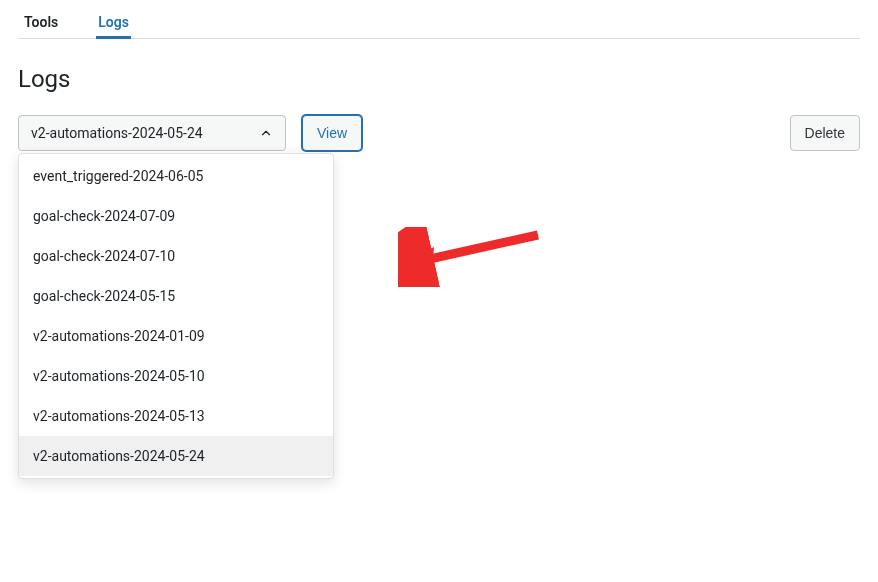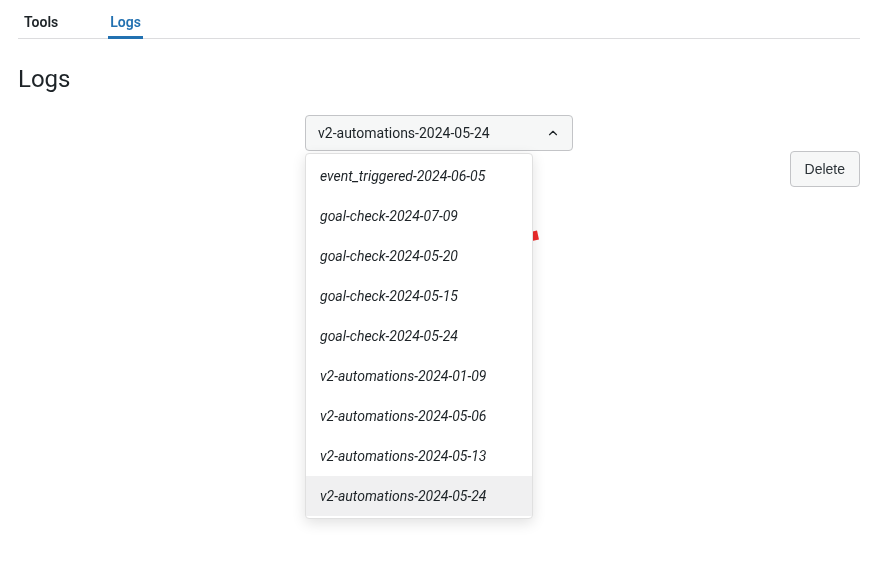--- a/index.html
+++ b/index.html
@@ -20,7 +20,7 @@
       display: flex;
       border-bottom: 1px solid #dcdcde;
       padding-top: 6px;
-      gap: 40px;
+      gap: 28px;
     }
     .tab {
       padding: 8px 6px;

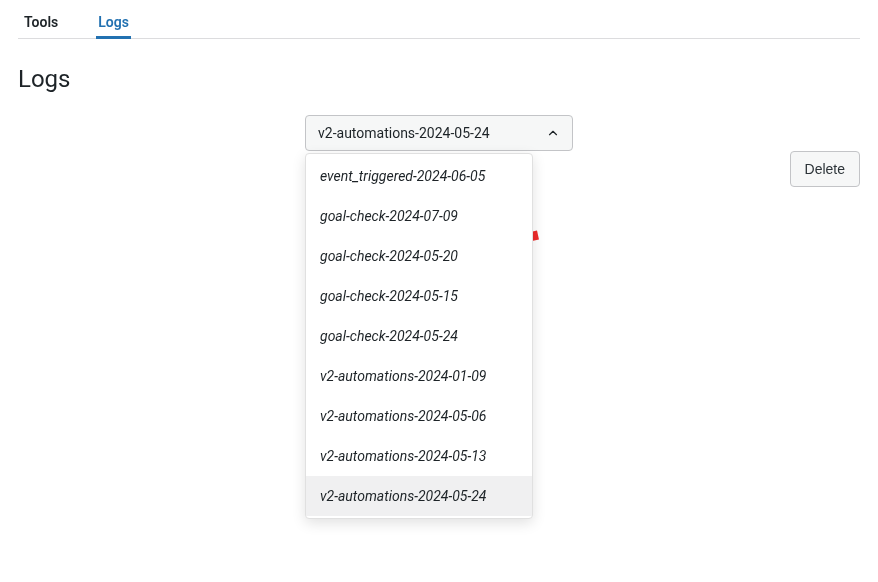--- a/index.html
+++ b/index.html
@@ -51,7 +51,6 @@
     .controls-row {
       display: flex;
       align-items: center;
-      flex-direction: column;
     }
     .select-box {
       position: relative;

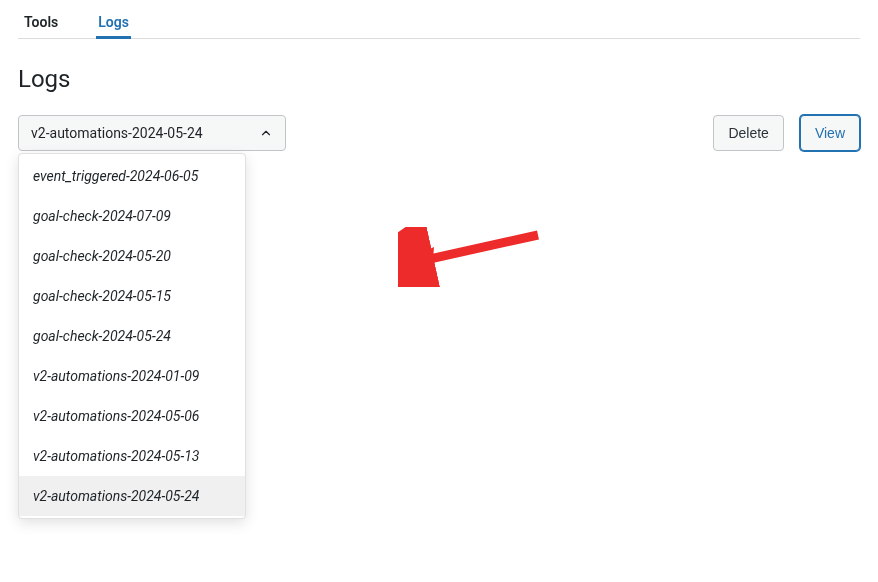--- a/index.html
+++ b/index.html
@@ -173,9 +173,9 @@
     </div>
   </div>
 
+  <button class="btn btn-view active-outline">View</button>
+
   <button class="btn btn-delete">Delete</button>
-
-  <button class="btn btn-view active-outline">View</button>
 
   <div class="arrow-annotation">
     <svg width="150" height="60" viewBox="0 0 150 60">

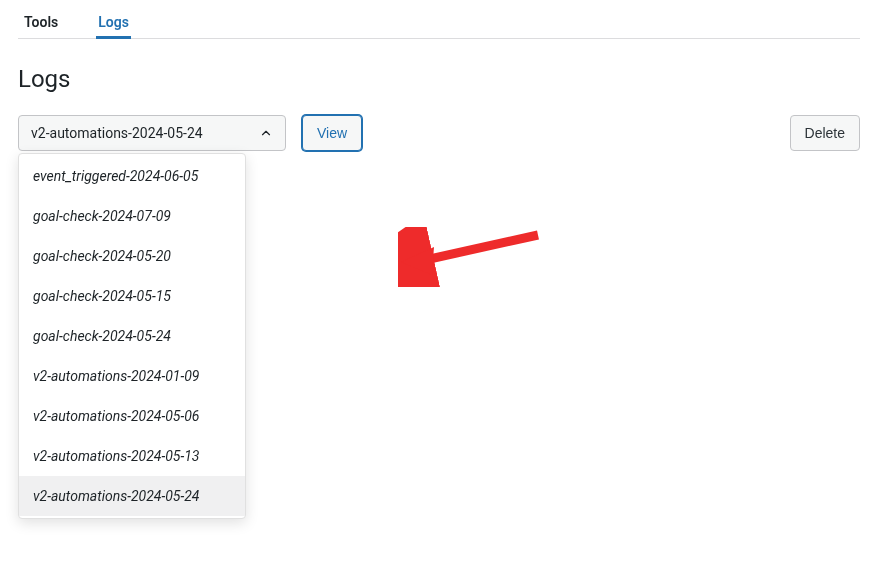--- a/index.html
+++ b/index.html
@@ -77,7 +77,7 @@
       position: absolute;
       top: 38px;
       left: 0;
-      width: 228px;
+      width: 316px;
       background: #fff;
       border: 1px solid #e0e0e0;
       border-radius: 4px;
@@ -86,7 +86,6 @@
       padding: 2px 0;
       max-height: 400px;
       overflow-y: auto;
-      font-style: italic;
     }
     .dropdown-panel::-webkit-scrollbar {
       width: 8px;

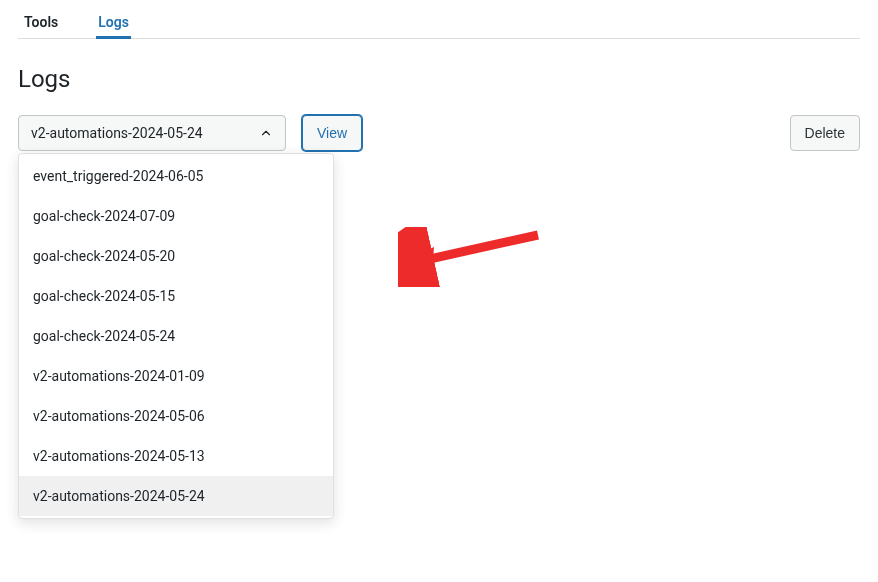--- a/index.html
+++ b/index.html
@@ -162,7 +162,7 @@
     <div class="dropdown-panel">
       <div class="dropdown-item">event_triggered-2024-06-05</div>
       <div class="dropdown-item">goal-check-2024-07-09</div>
-      <div class="dropdown-item">goal-check-2024-05-20</div>
+      <div class="dropdown-item">goal-check-2024-07-10</div>
       <div class="dropdown-item">goal-check-2024-05-15</div>
       <div class="dropdown-item">goal-check-2024-05-24</div>
       <div class="dropdown-item">v2-automations-2024-01-09</div>

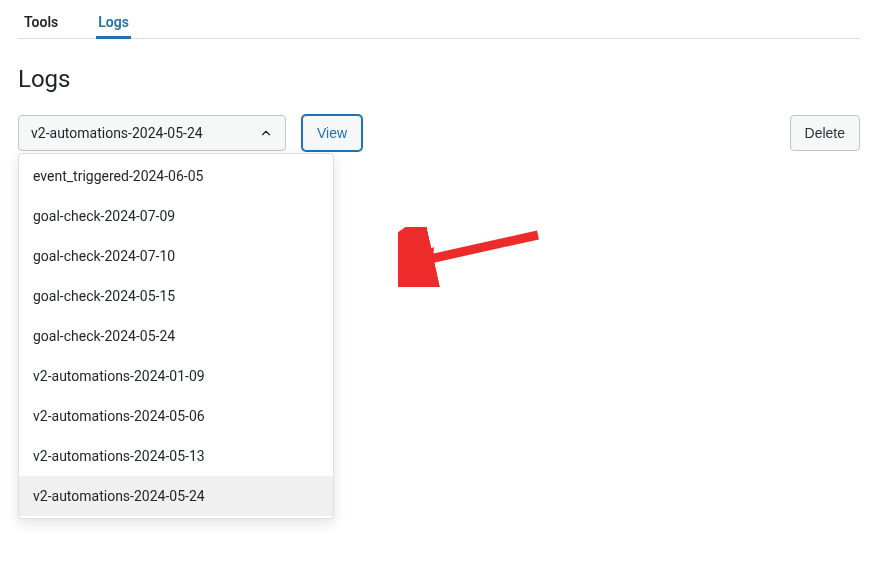--- a/index.html
+++ b/index.html
@@ -164,7 +164,6 @@
       <div class="dropdown-item">goal-check-2024-07-09</div>
       <div class="dropdown-item">goal-check-2024-07-10</div>
       <div class="dropdown-item">goal-check-2024-05-15</div>
-      <div class="dropdown-item">goal-check-2024-05-24</div>
       <div class="dropdown-item">v2-automations-2024-01-09</div>
       <div class="dropdown-item">v2-automations-2024-05-06</div>
       <div class="dropdown-item">v2-automations-2024-05-13</div>

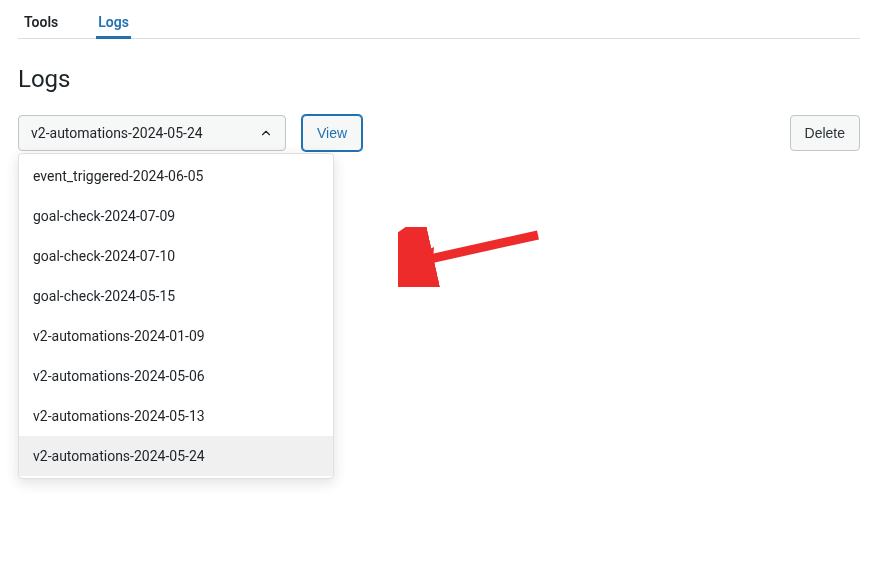--- a/index.html
+++ b/index.html
@@ -165,7 +165,7 @@
       <div class="dropdown-item">goal-check-2024-07-10</div>
       <div class="dropdown-item">goal-check-2024-05-15</div>
       <div class="dropdown-item">v2-automations-2024-01-09</div>
-      <div class="dropdown-item">v2-automations-2024-05-06</div>
+      <div class="dropdown-item">v2-automations-2024-05-10</div>
       <div class="dropdown-item">v2-automations-2024-05-13</div>
       <div class="dropdown-item selected">v2-automations-2024-05-24</div>
     </div>

